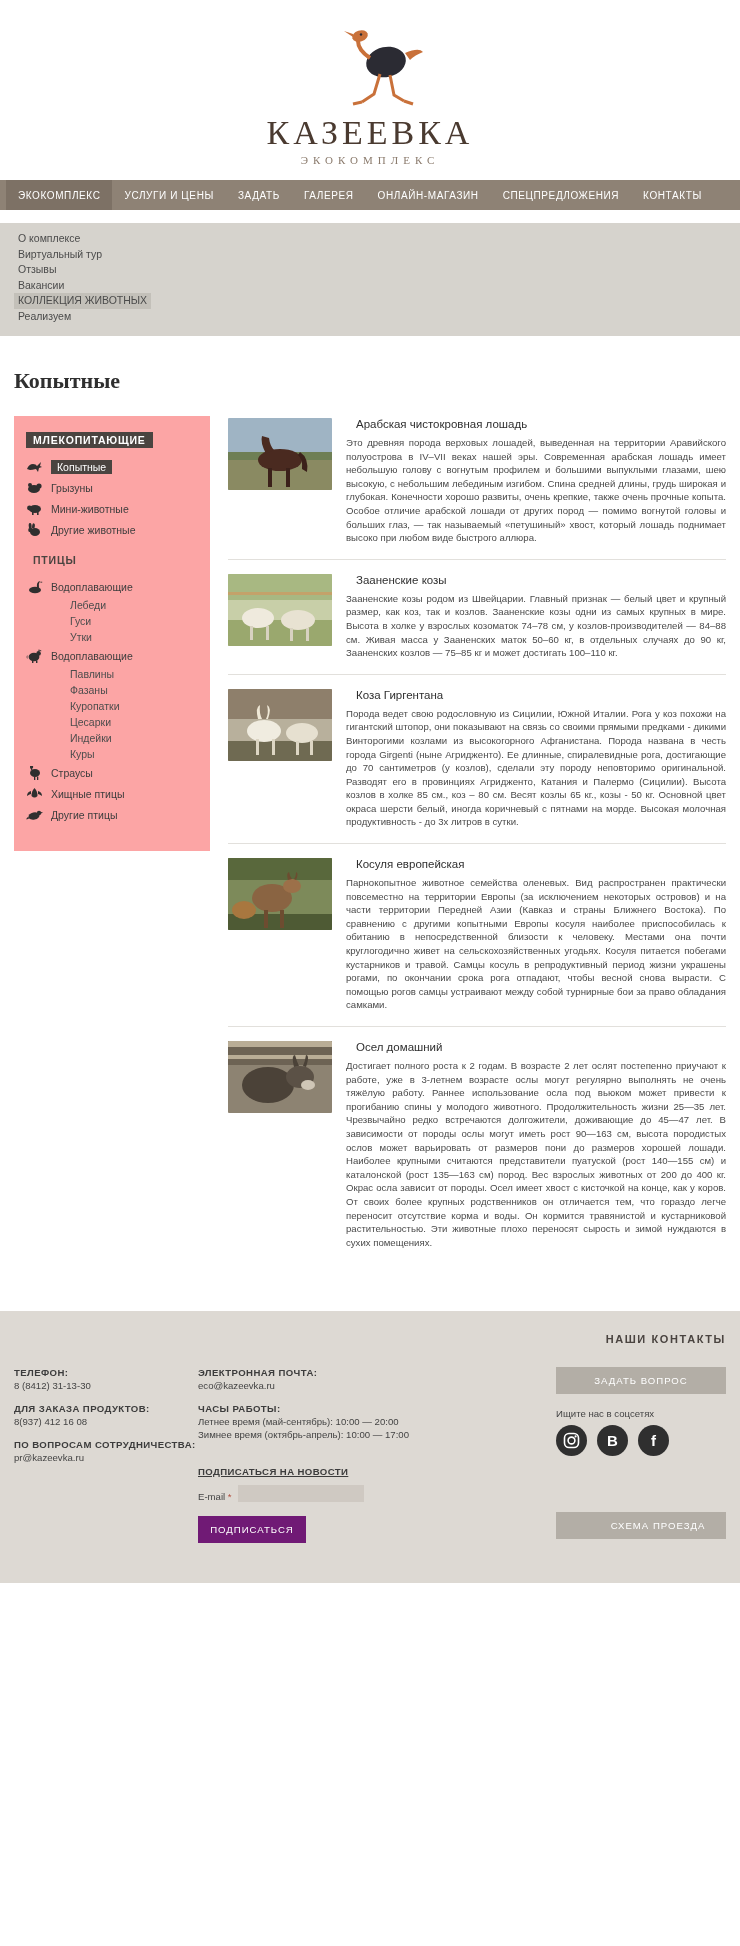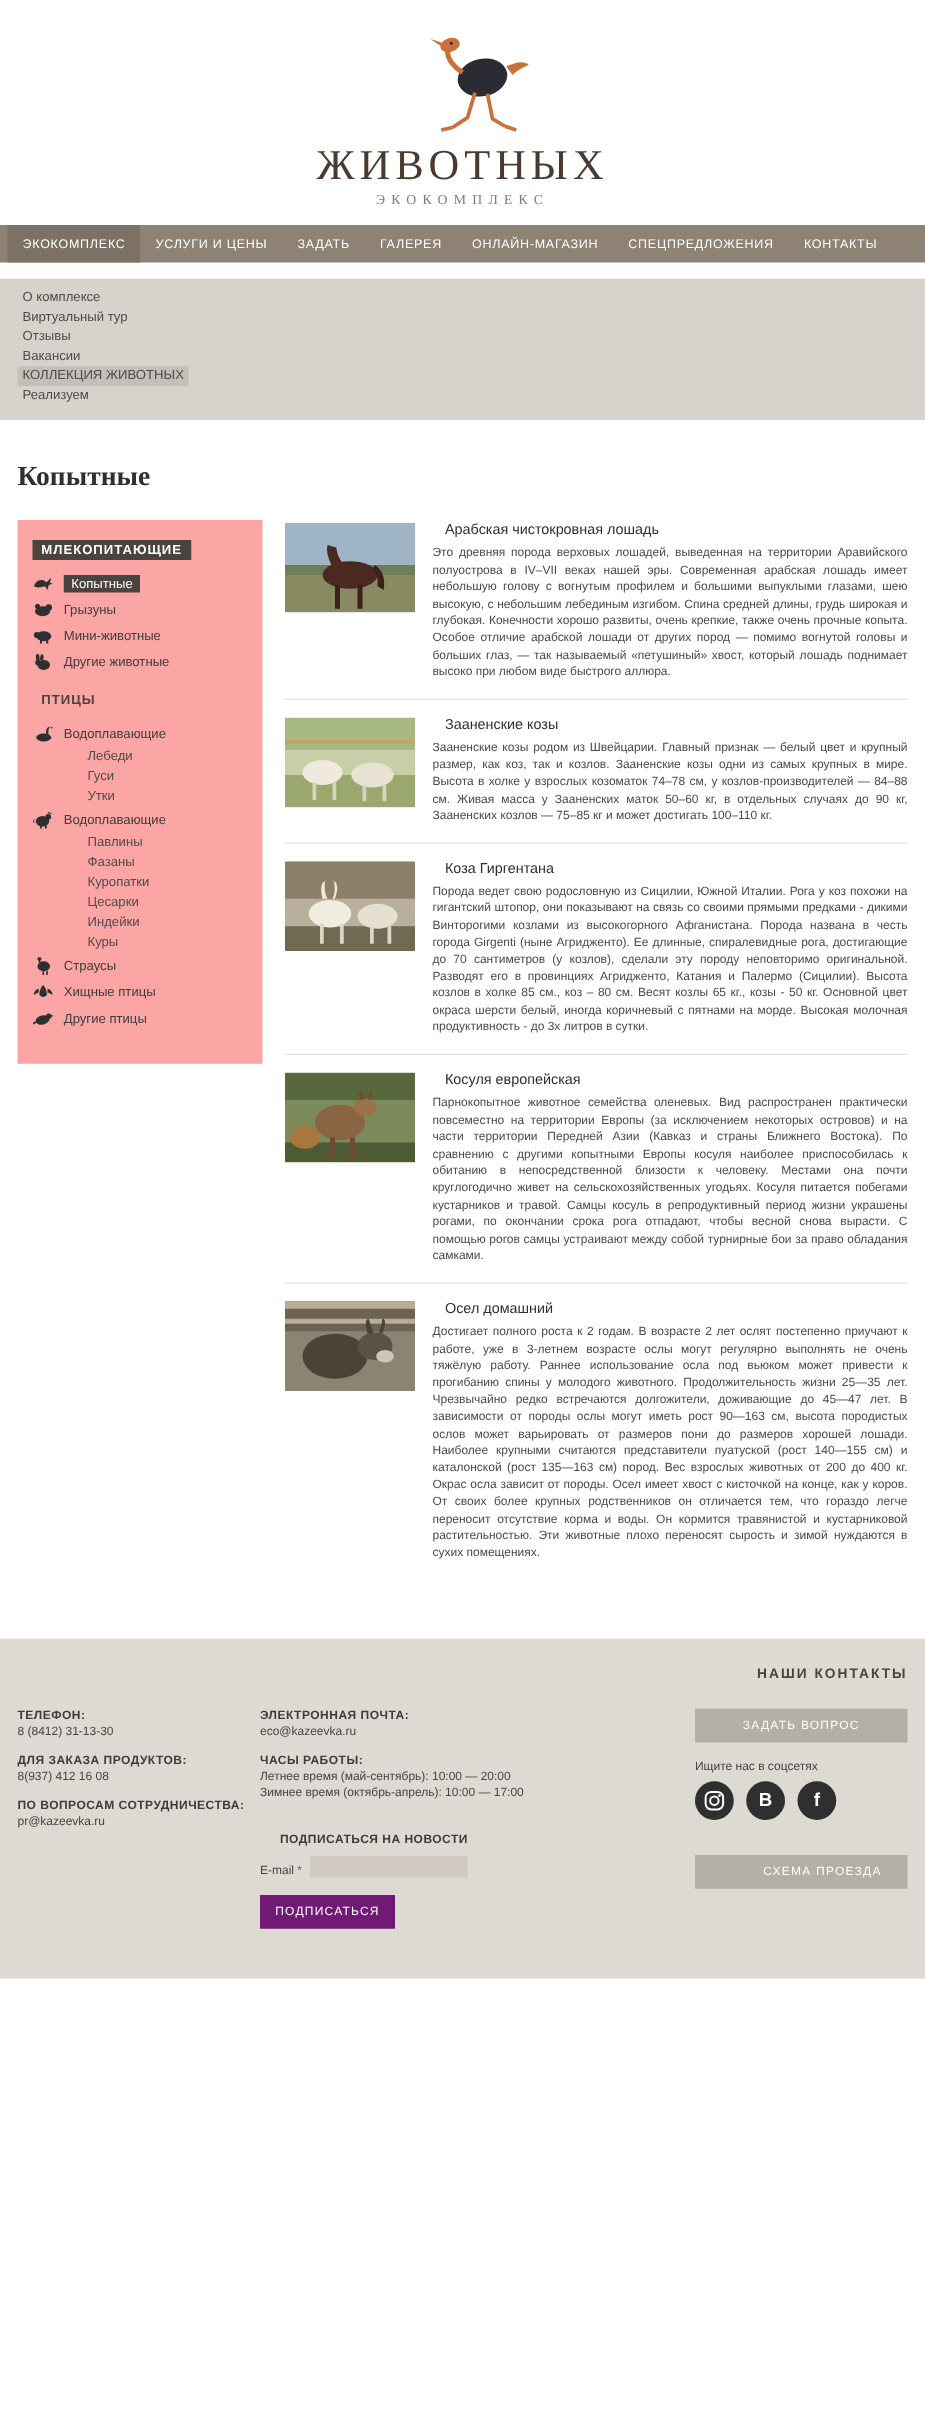--- a/index.html
+++ b/index.html
@@ -258,7 +258,7 @@
         <path d="M94 73 l9 3" stroke="#c9713a" stroke-width="3" fill="none"></path>
       </svg>
     </div>
-    <div class="logo-title">ЖИВОТНЫХ</div>
+    <div class="logo-title">КАЗЕЕВКА</div>
     <div class="logo-sub">ЭКОКОМПЛЕКС</div>
   </div>
 

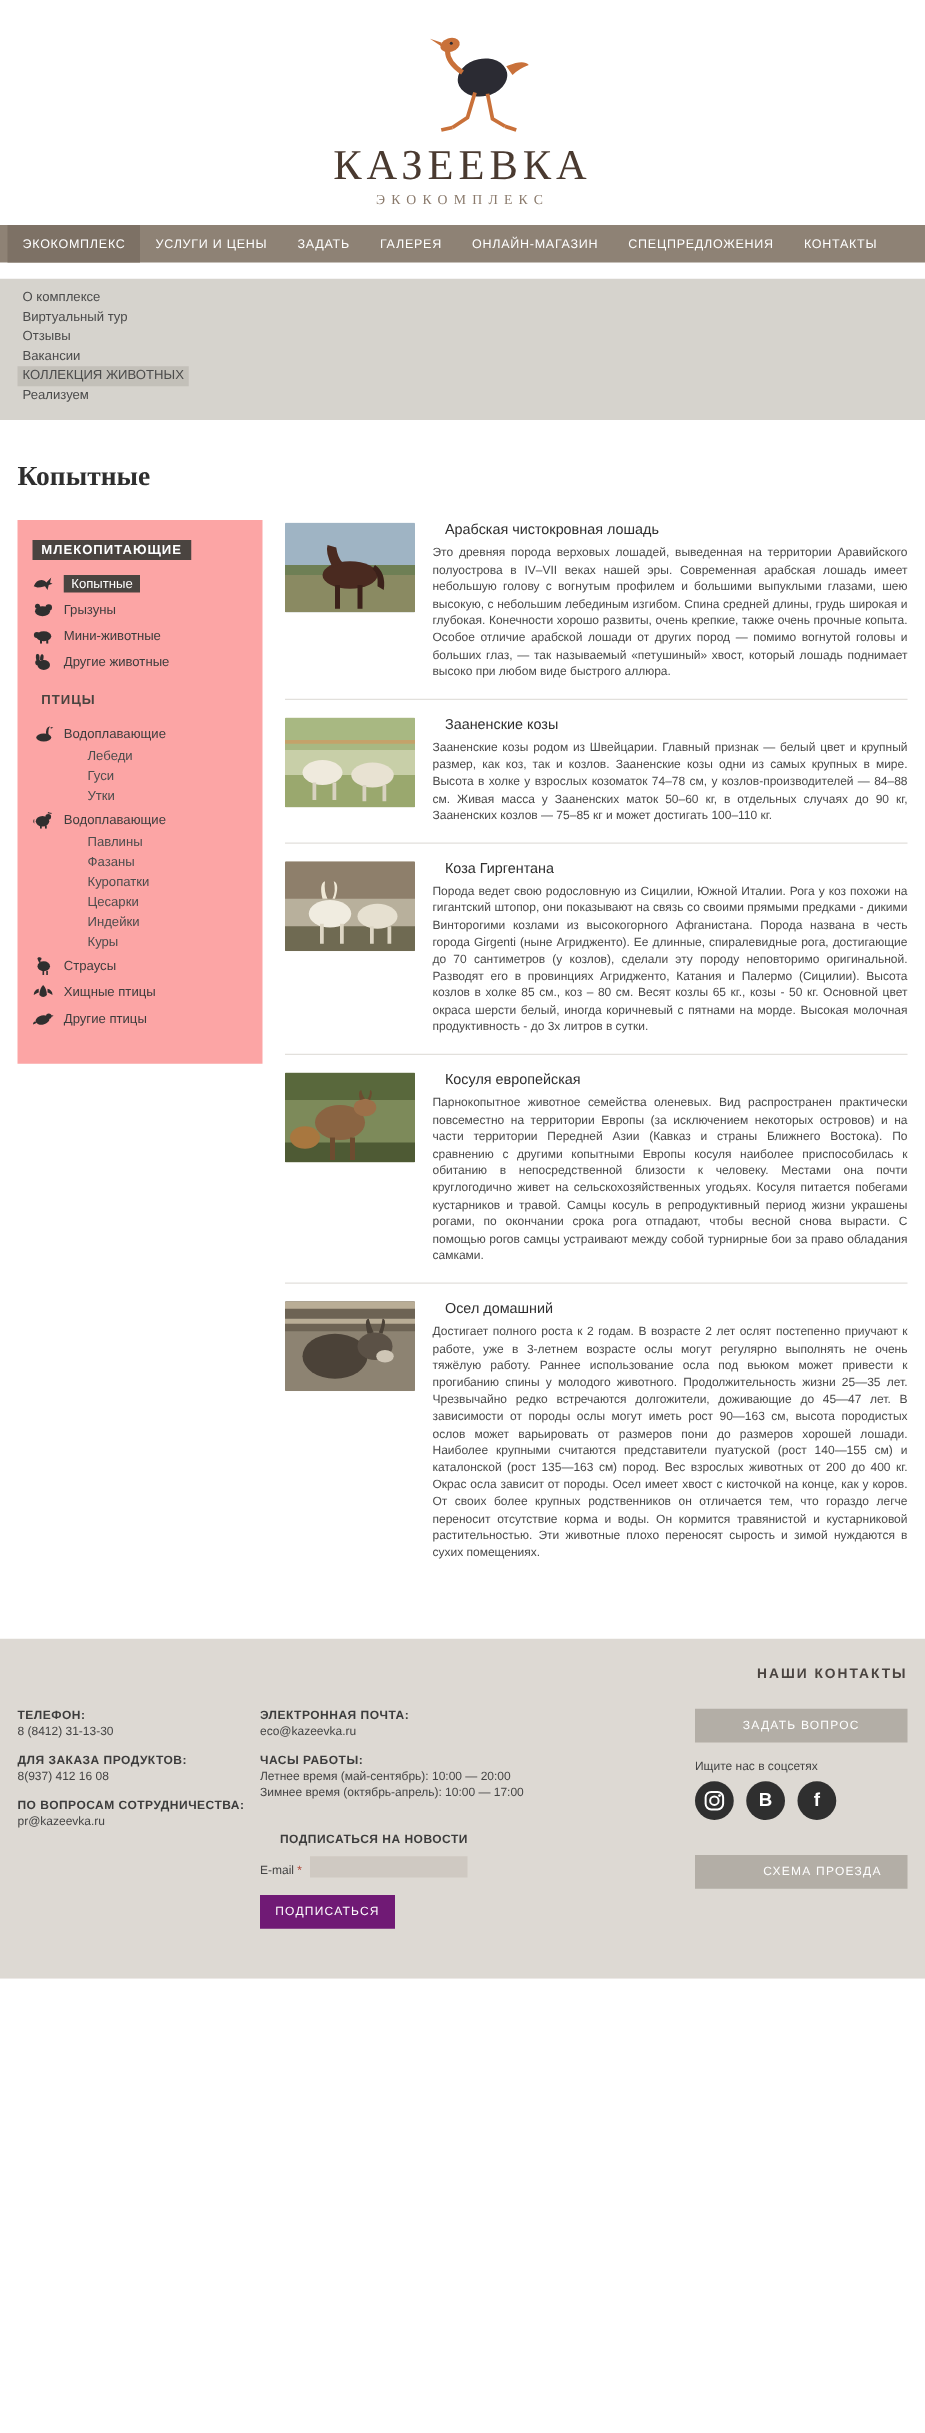--- a/index.html
+++ b/index.html
@@ -179,7 +179,7 @@
     color: #4a4440;
     margin-bottom: 22px;
   }
-  .fcols { display: flex; gap: 10px; }
+  .fcols { display: flex; }
   .fcol1 { width: 184px; flex:none; }
   .fcol2 { flex: 1 1 auto; }
   .fcol3 { width: 170px; flex:none; }

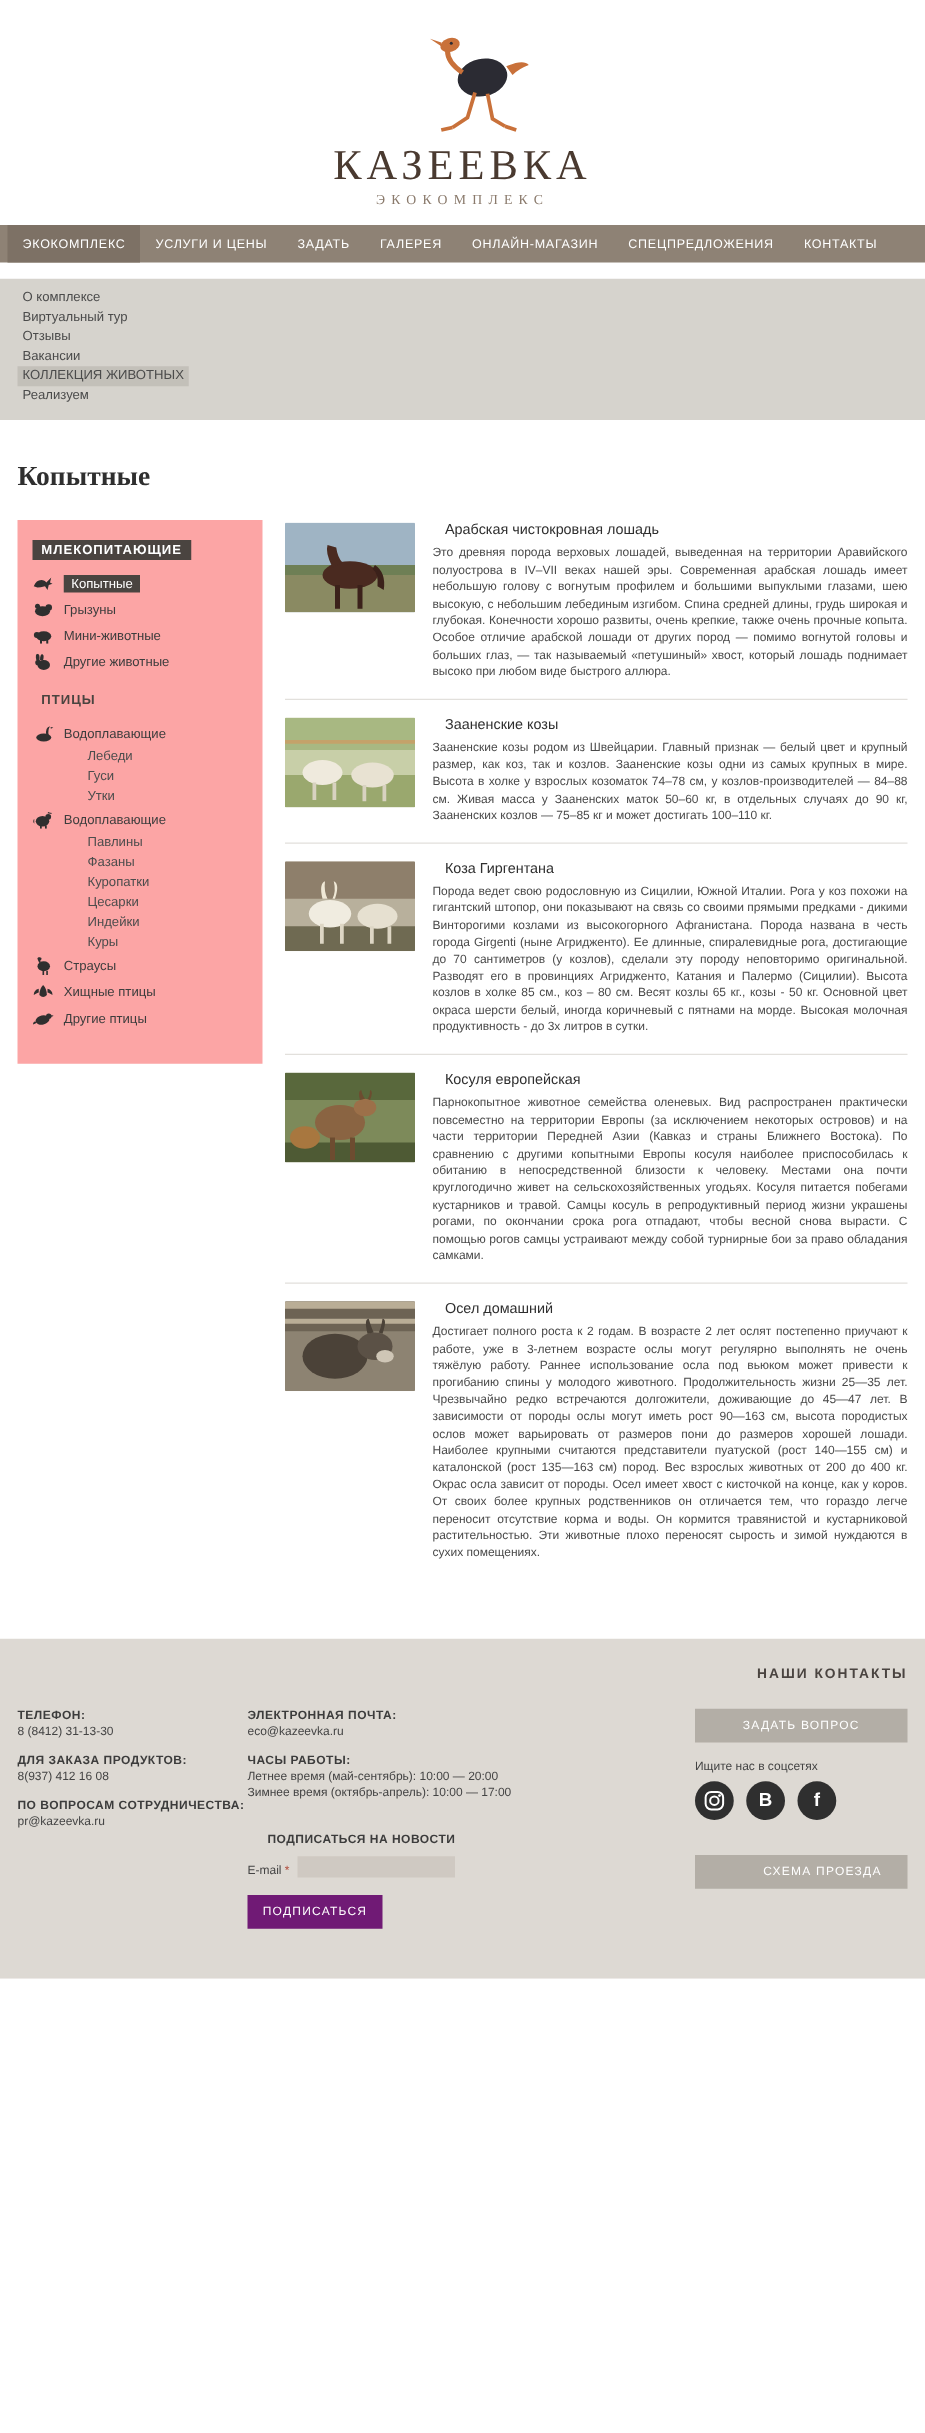--- a/index.html
+++ b/index.html
@@ -214,7 +214,7 @@
   }
   .sub-title {
     font-size: 9.6px; font-weight: bold; letter-spacing:.4px;
-    color:#3c3c3c; margin: 26px 16px 8px;
+    color:#3c3c3c; margin: 26px 0 8px; text-decoration: underline;
   }
   .field-row { display:flex; align-items:flex-end; gap:6px; }
   .field-row label { font-size: 9.6px; color:#444; }

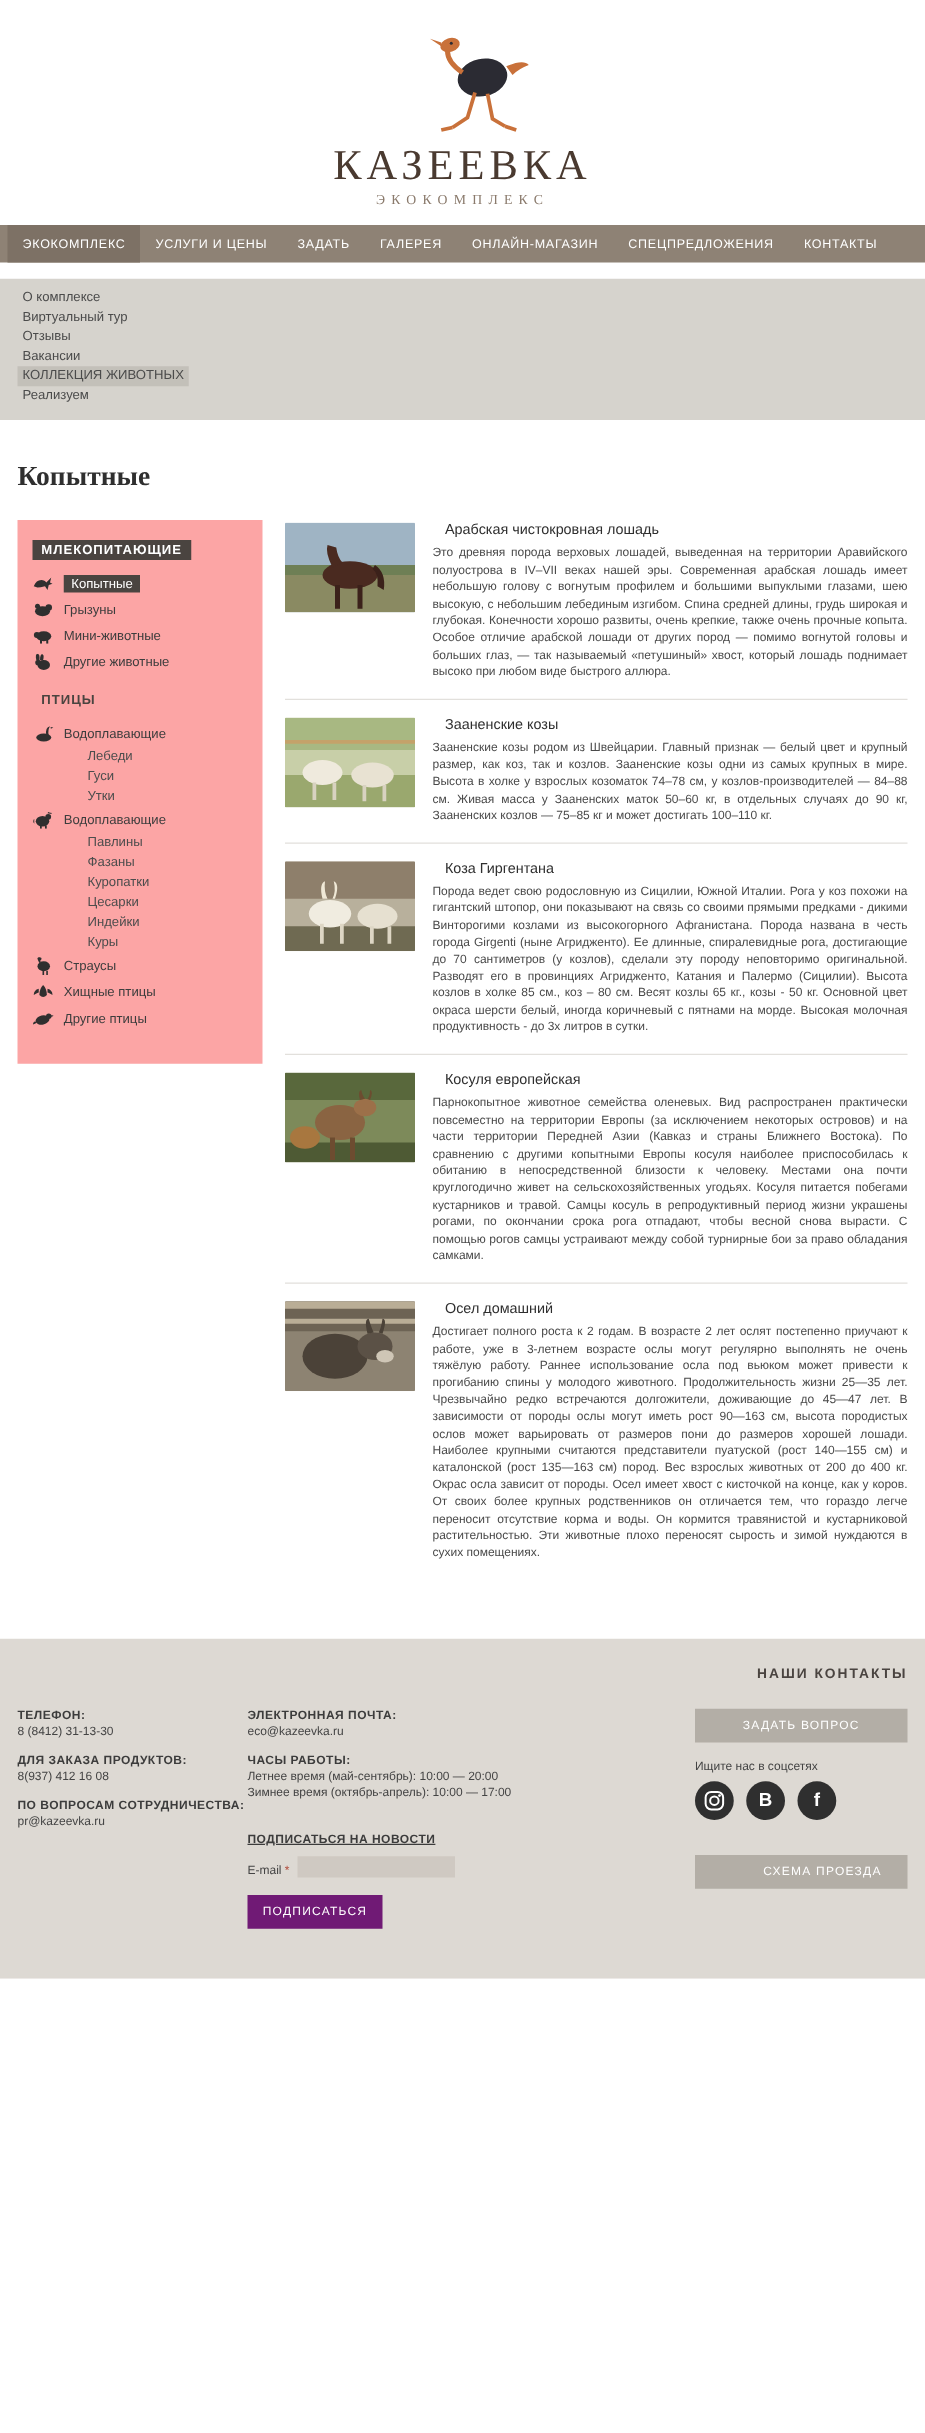--- a/index.html
+++ b/index.html
@@ -231,7 +231,7 @@
     font-size: 9.6px; letter-spacing:1px; padding: 8px 0; cursor:pointer;
     font-family: "Liberation Sans", sans-serif;
   }
-  .btn-route { margin-top: 28px; padding-left: 34px; }
+  .btn-route { margin-top: 56px; padding-left: 34px; }
 </style>
 </head>
 <body>

